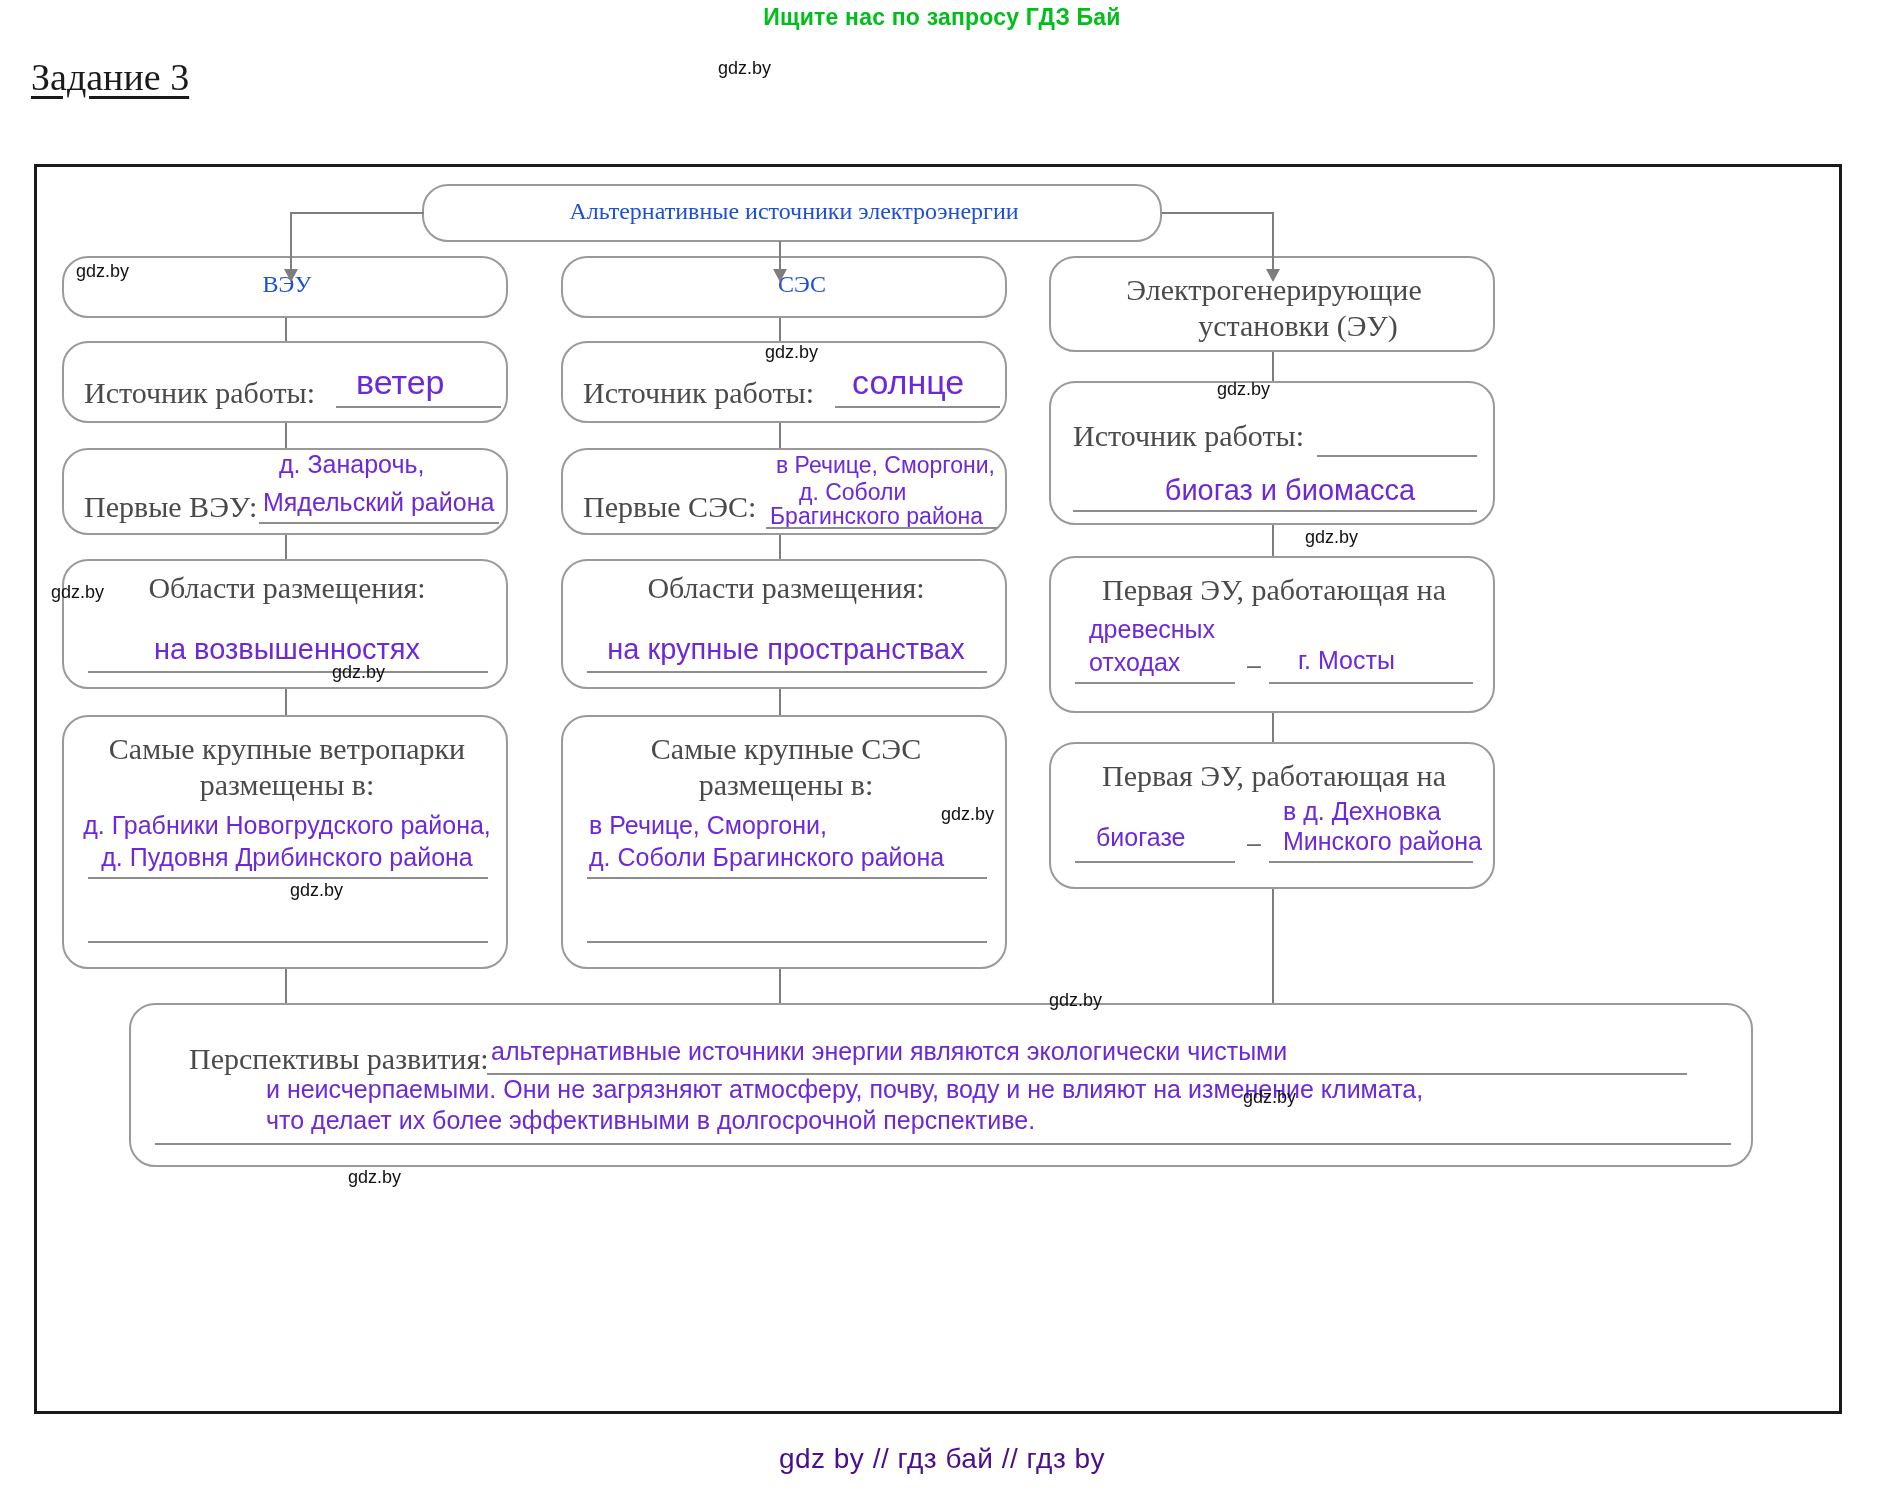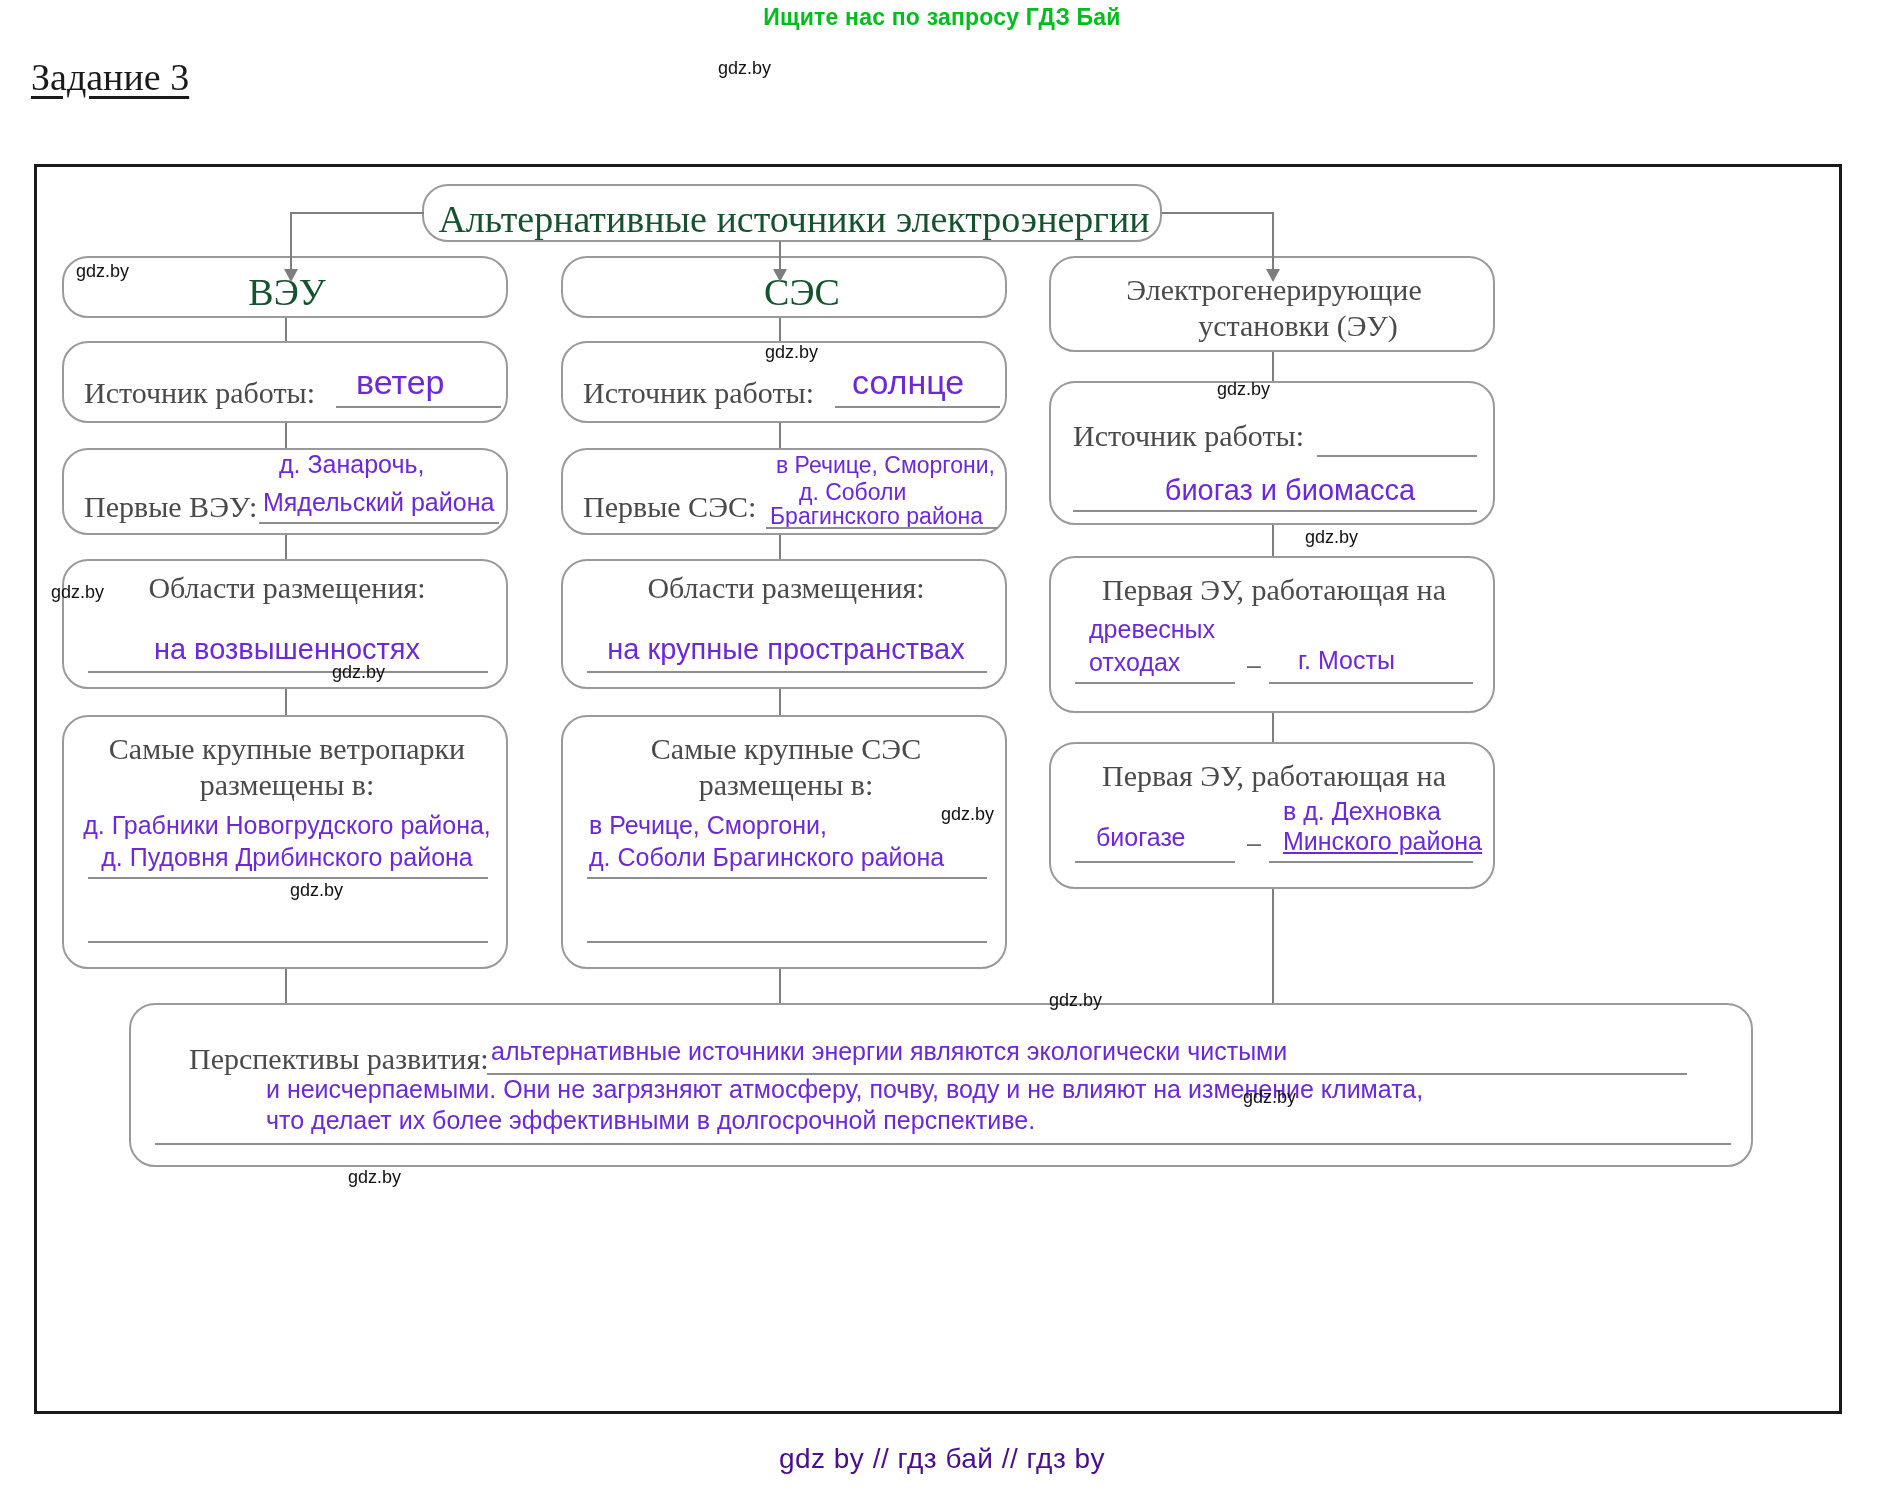--- a/index.html
+++ b/index.html
@@ -75,8 +75,8 @@
   }
   .node .hdr {
     font-family: "Liberation Serif", serif;
-    font-size: 38px;
-    color: #14532d;
+    font-size: 24px;
+    color: #1d4ed8;
     line-height: 1.18;
   }
   .node.center .hdr { text-align: center; }

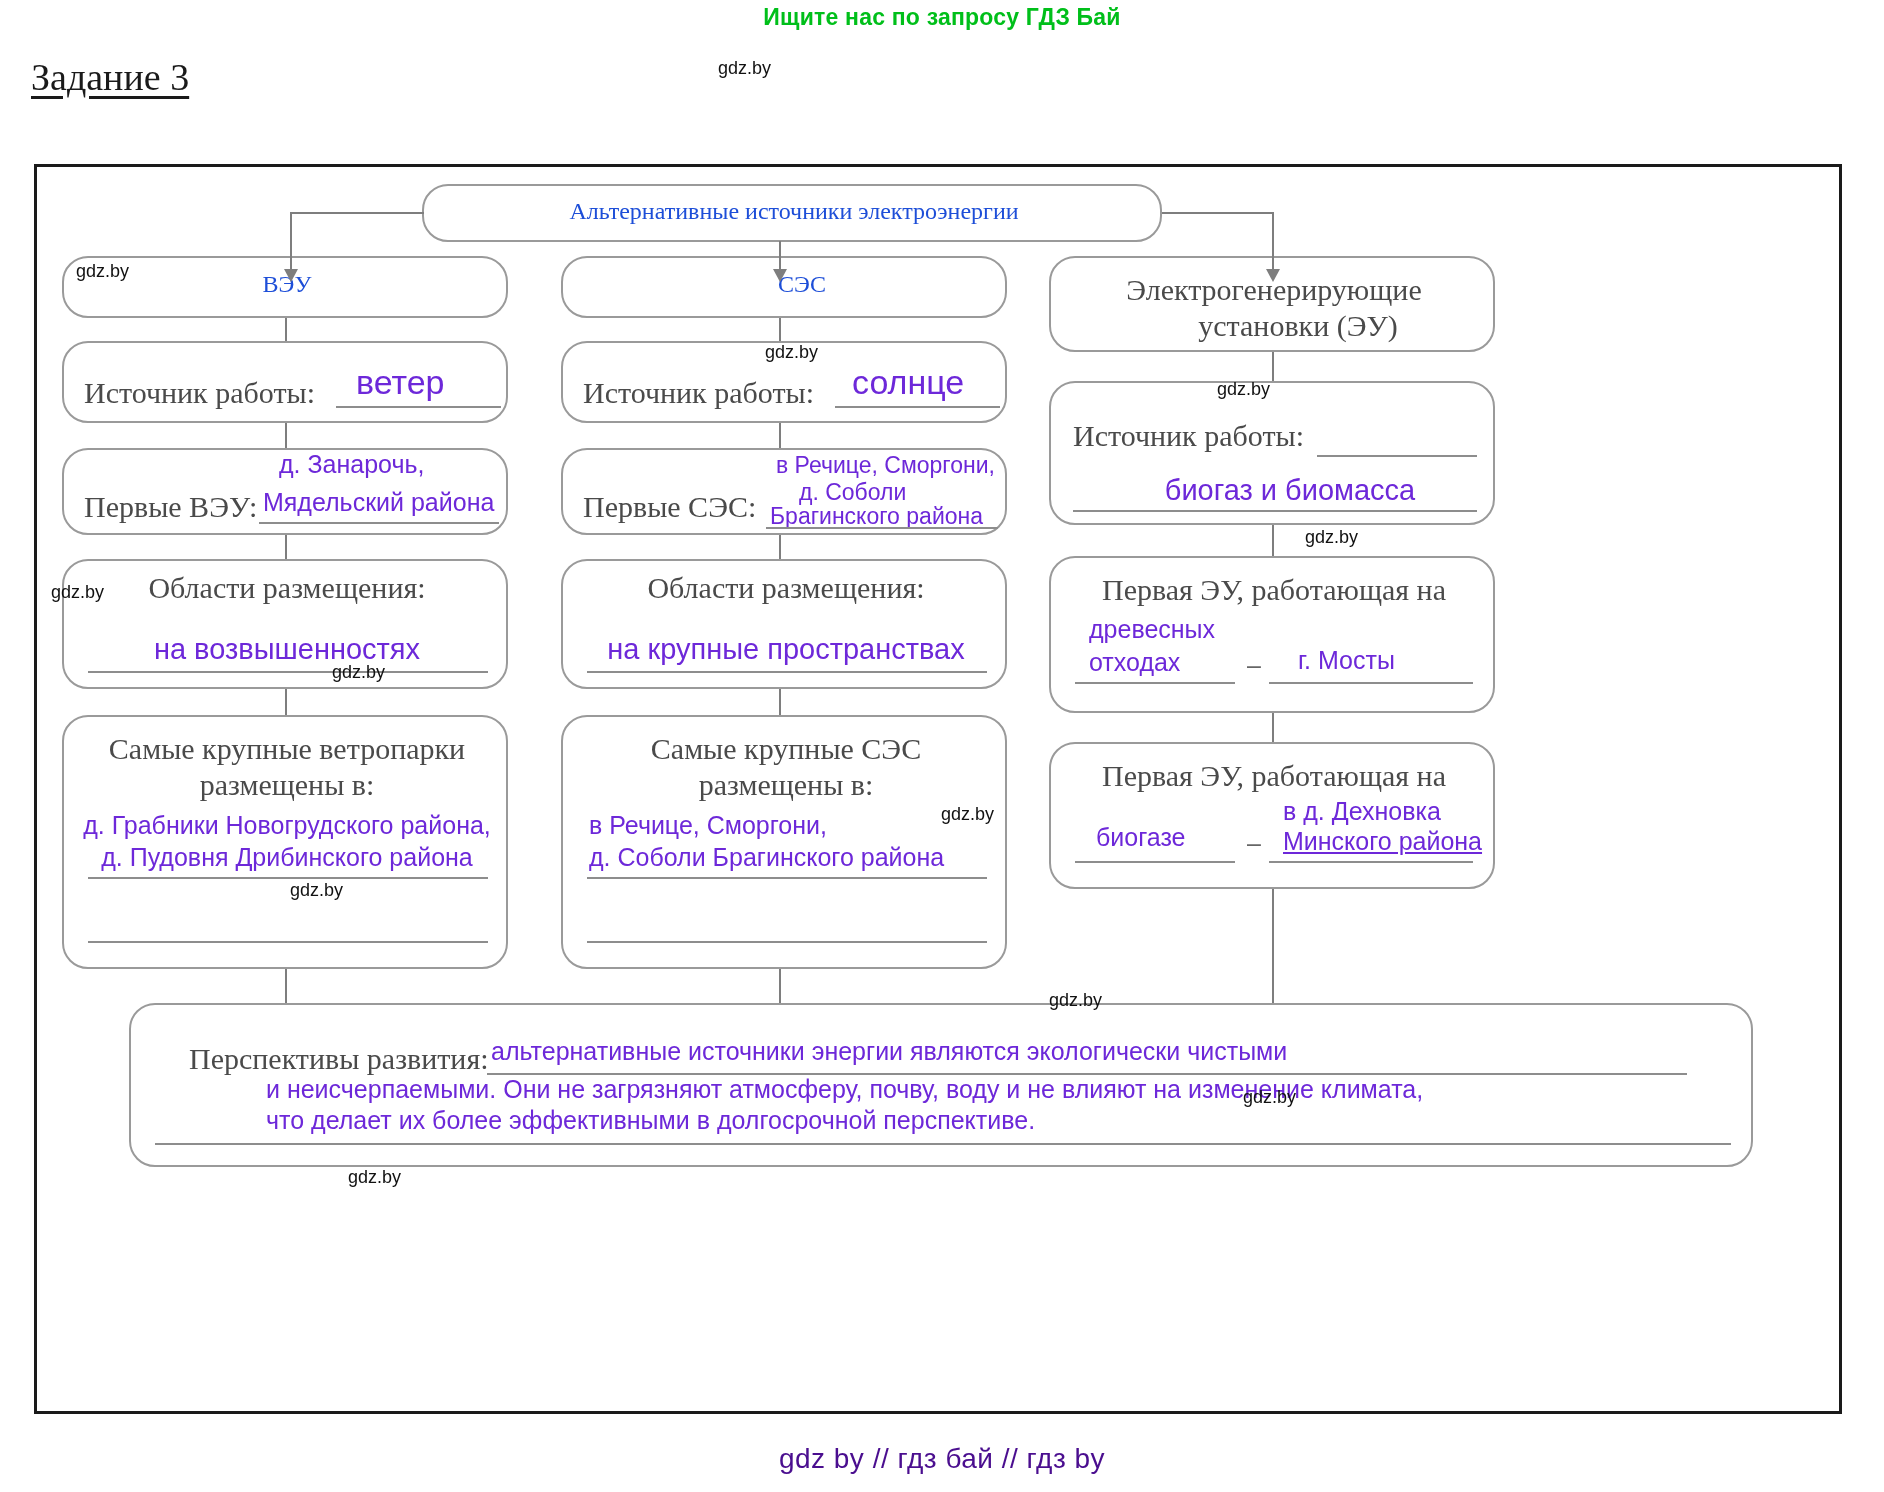--- a/index.html
+++ b/index.html
@@ -276,7 +276,7 @@
     <span class="ans ans-sm" style="position:absolute; left:45px; top:79px;">биогазе</span>
     <span class="ans ans-sm" style="position:absolute; left:196px; top:85px; color:#666666;">–</span>
     <span class="ans ans-sm" style="position:absolute; left:232px; top:53px;">в д. Дехновка</span>
-    <span class="ans ans-sm" style="position:absolute; left:232px; top:83px;text-decoration:underline;">Минского района</span>
+    <span class="ans ans-sm" style="position:absolute; left:232px; top:83px;">Минского района</span>
     <div class="rule" style="left:24px; top:117px; width:160px;"></div>
     <div class="rule" style="left:218px; top:117px; width:204px;"></div>
   </div>

